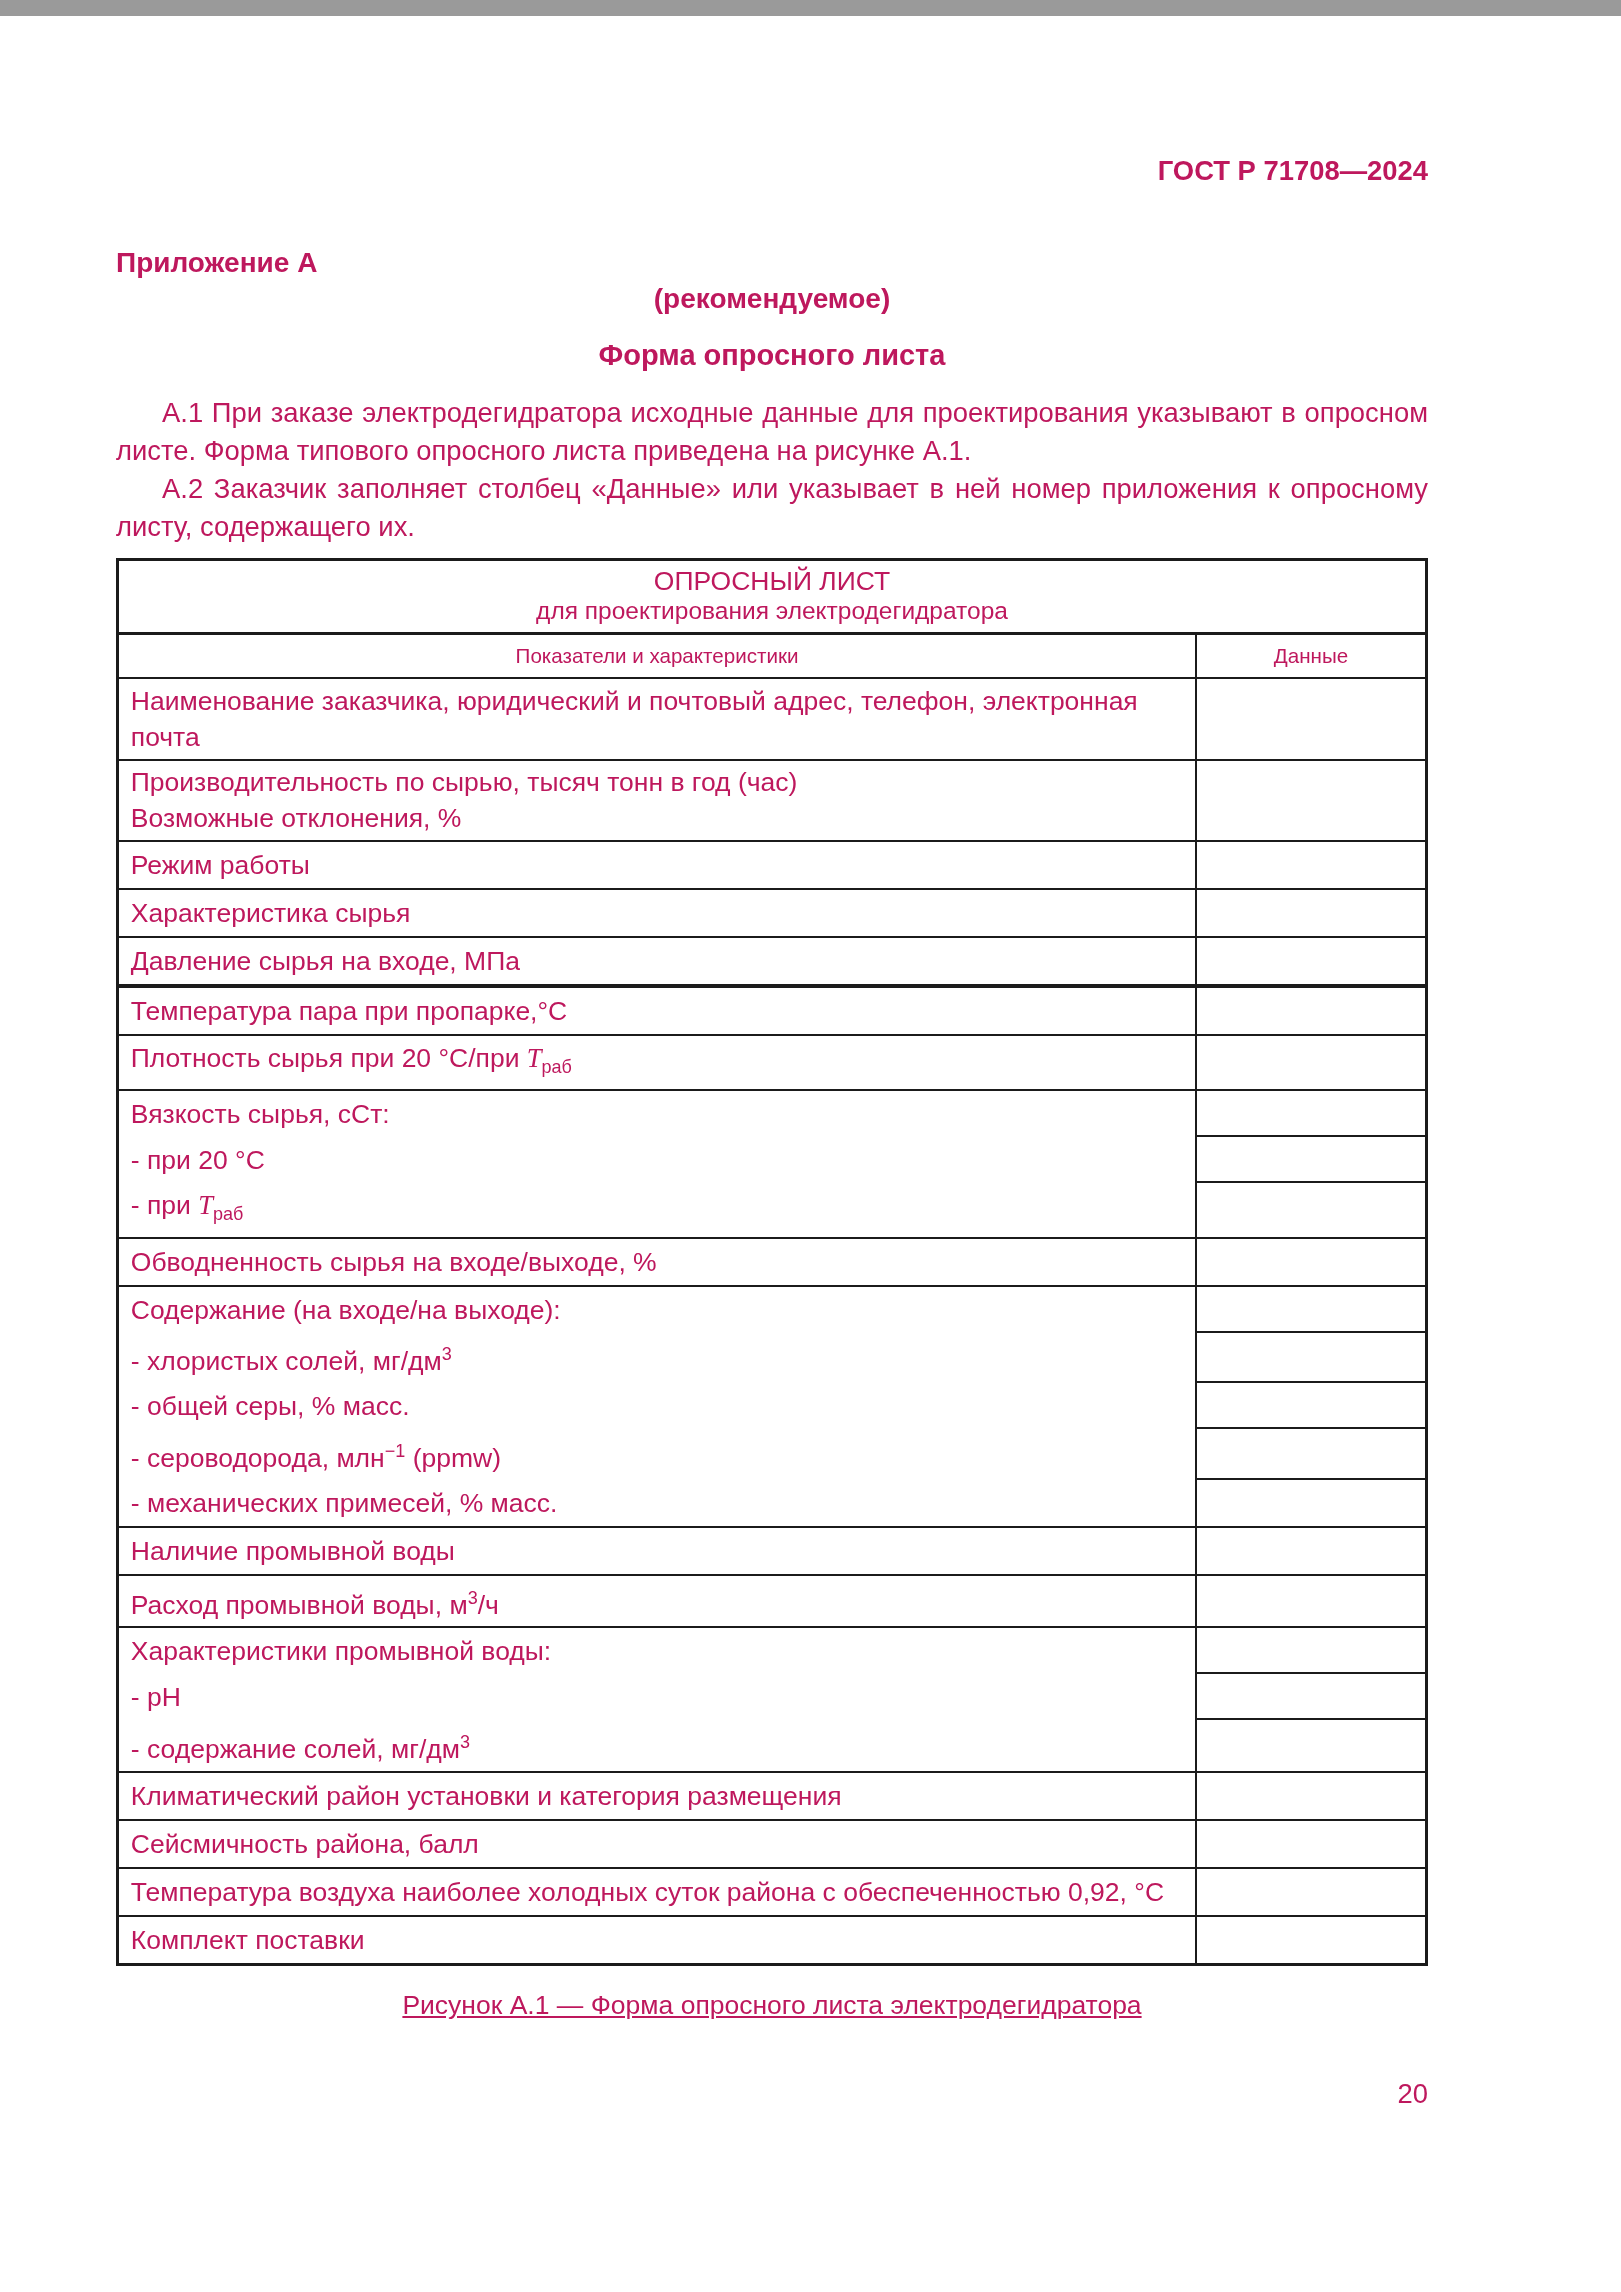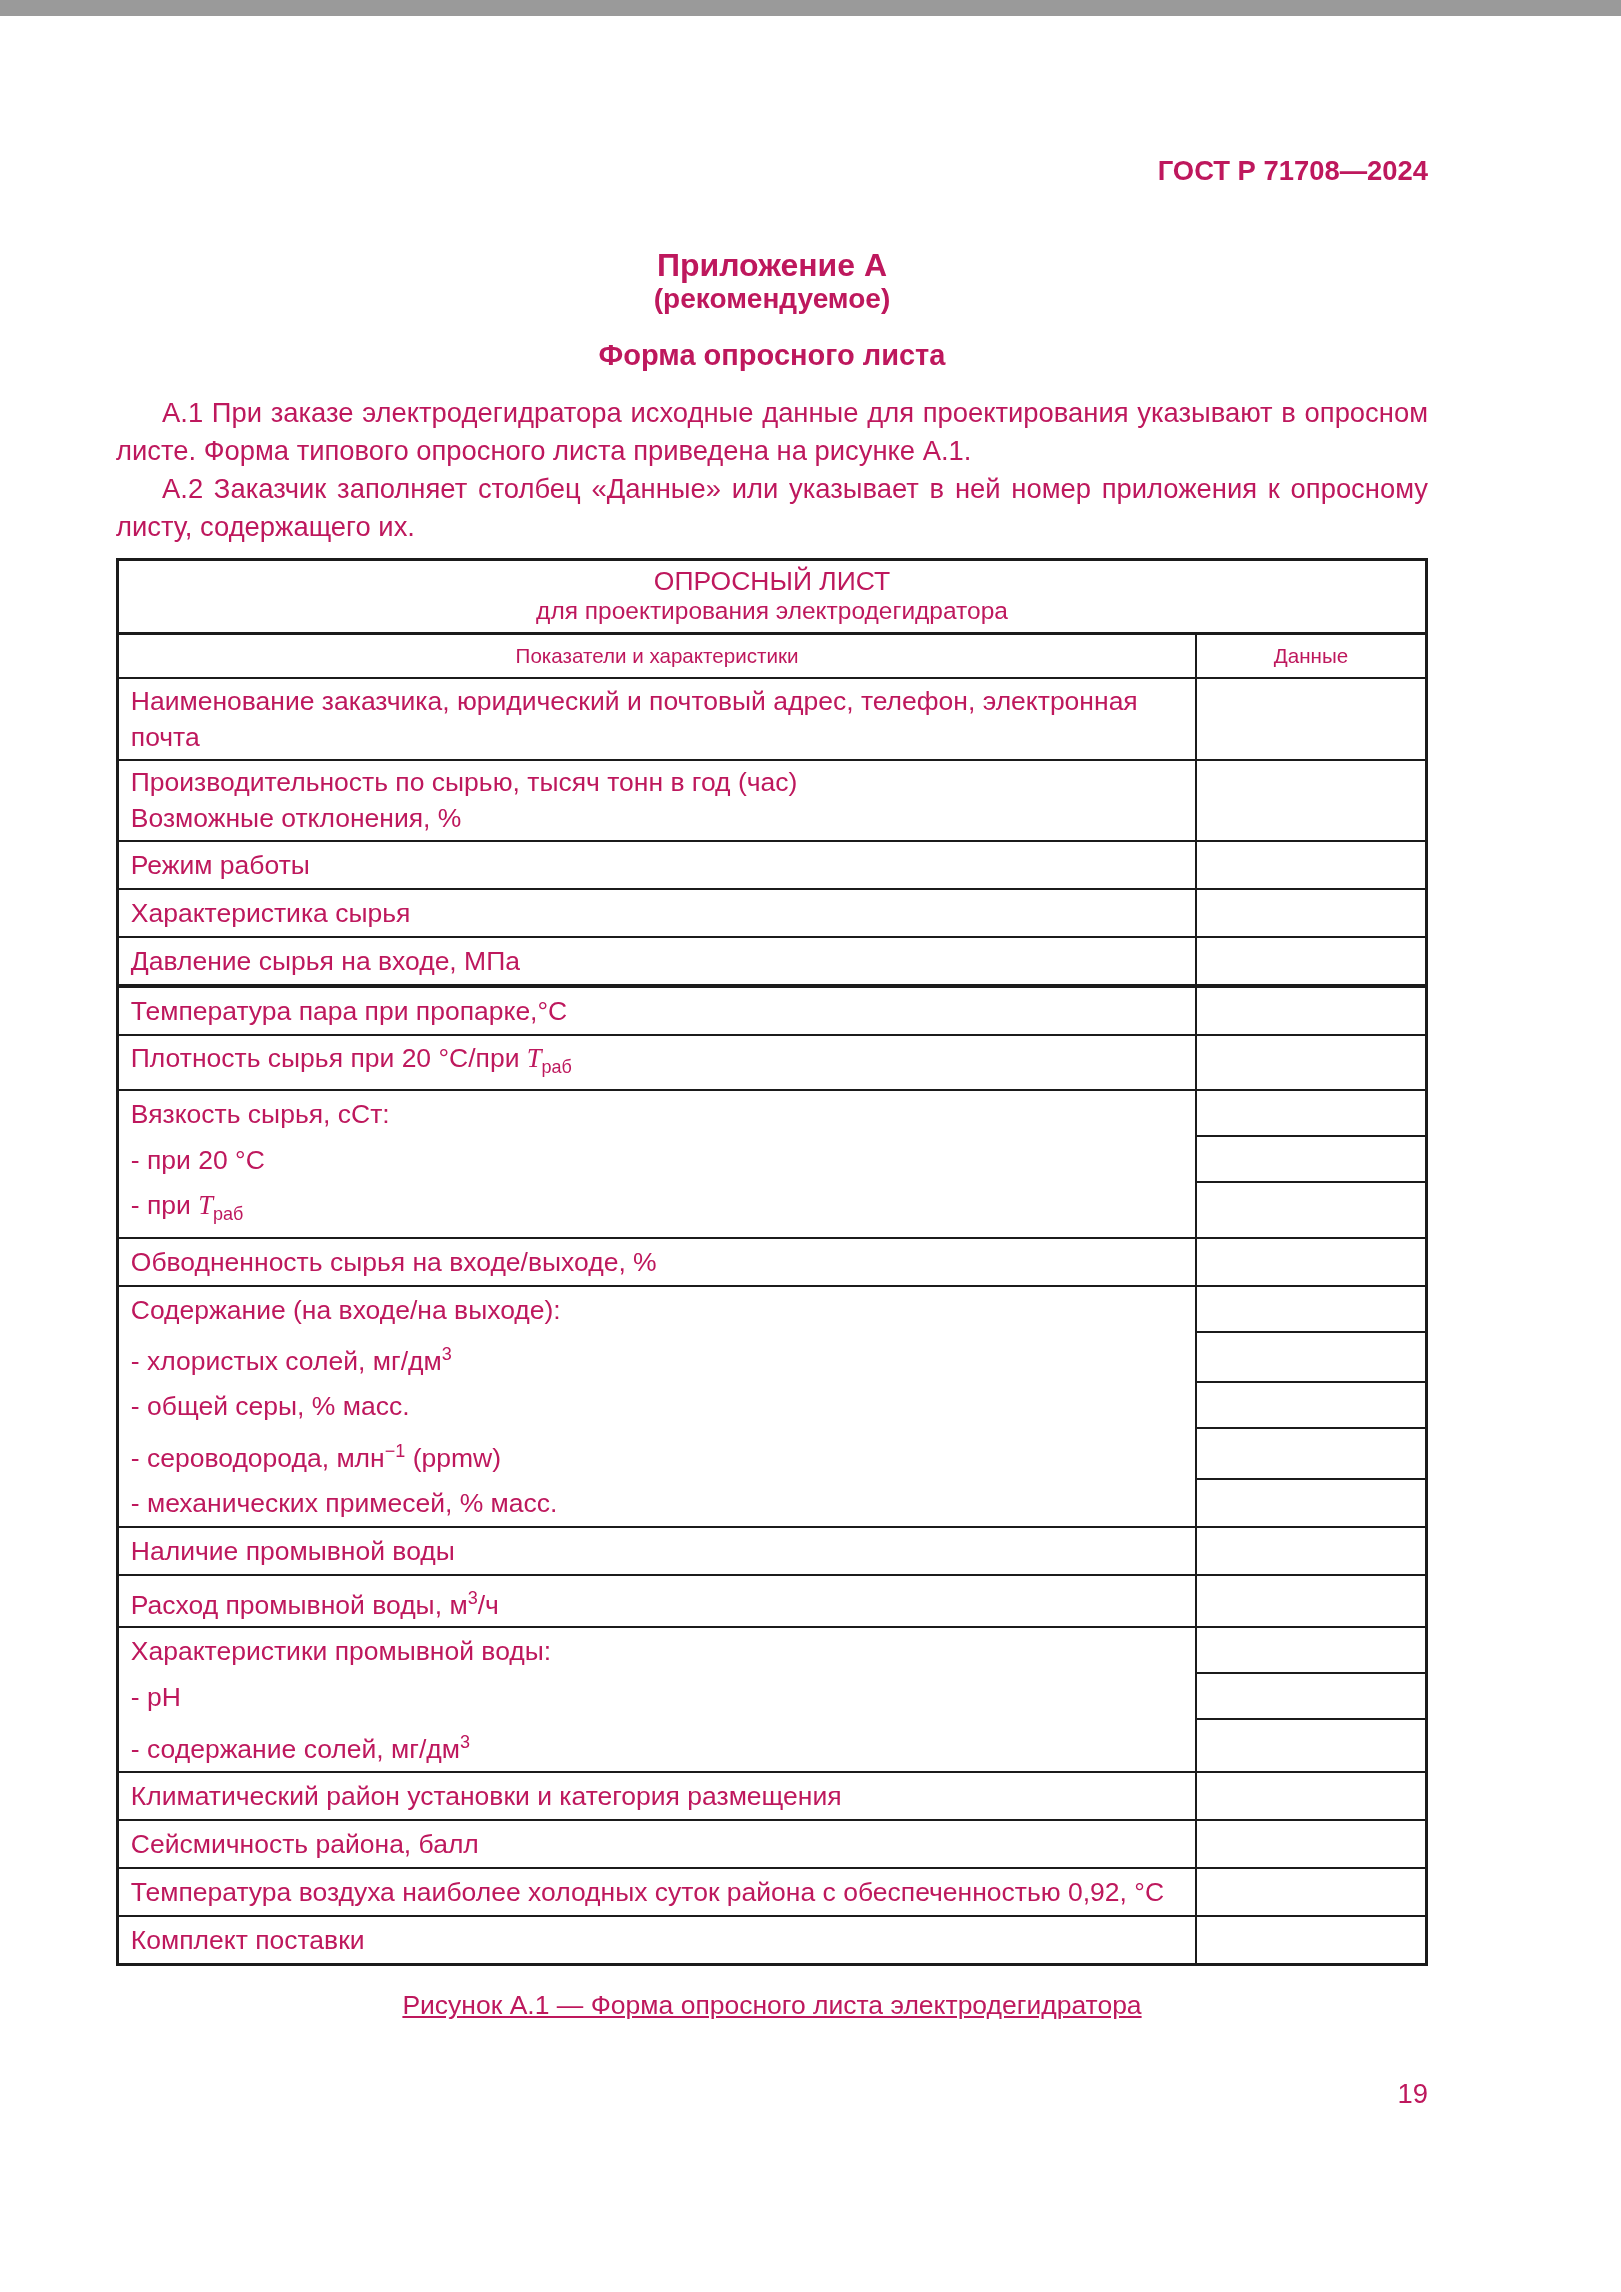--- a/index.html
+++ b/index.html
@@ -7,8 +7,8 @@
         font-family:"Liberation Sans",sans-serif;color:#be185d;overflow:hidden;}
   .doc-header{position:absolute;top:139px;left:116px;width:1312px;text-align:right;
         font-weight:bold;font-size:27.4px;}
-  .appendix-title{position:absolute;top:231px;left:116px;width:1312px;text-align:center;
-        font-weight:bold;font-size:32px;}
+  .appendix-title{position:absolute;top:231px;left:116px;width:1312px;text-align:left;
+        font-weight:bold;font-size:28px;}
   .appendix-subtitle{position:absolute;top:267px;left:116px;width:1312px;text-align:center;
         font-weight:bold;font-size:28px;}
   .section-title{position:absolute;top:323px;left:116px;width:1312px;text-align:center;

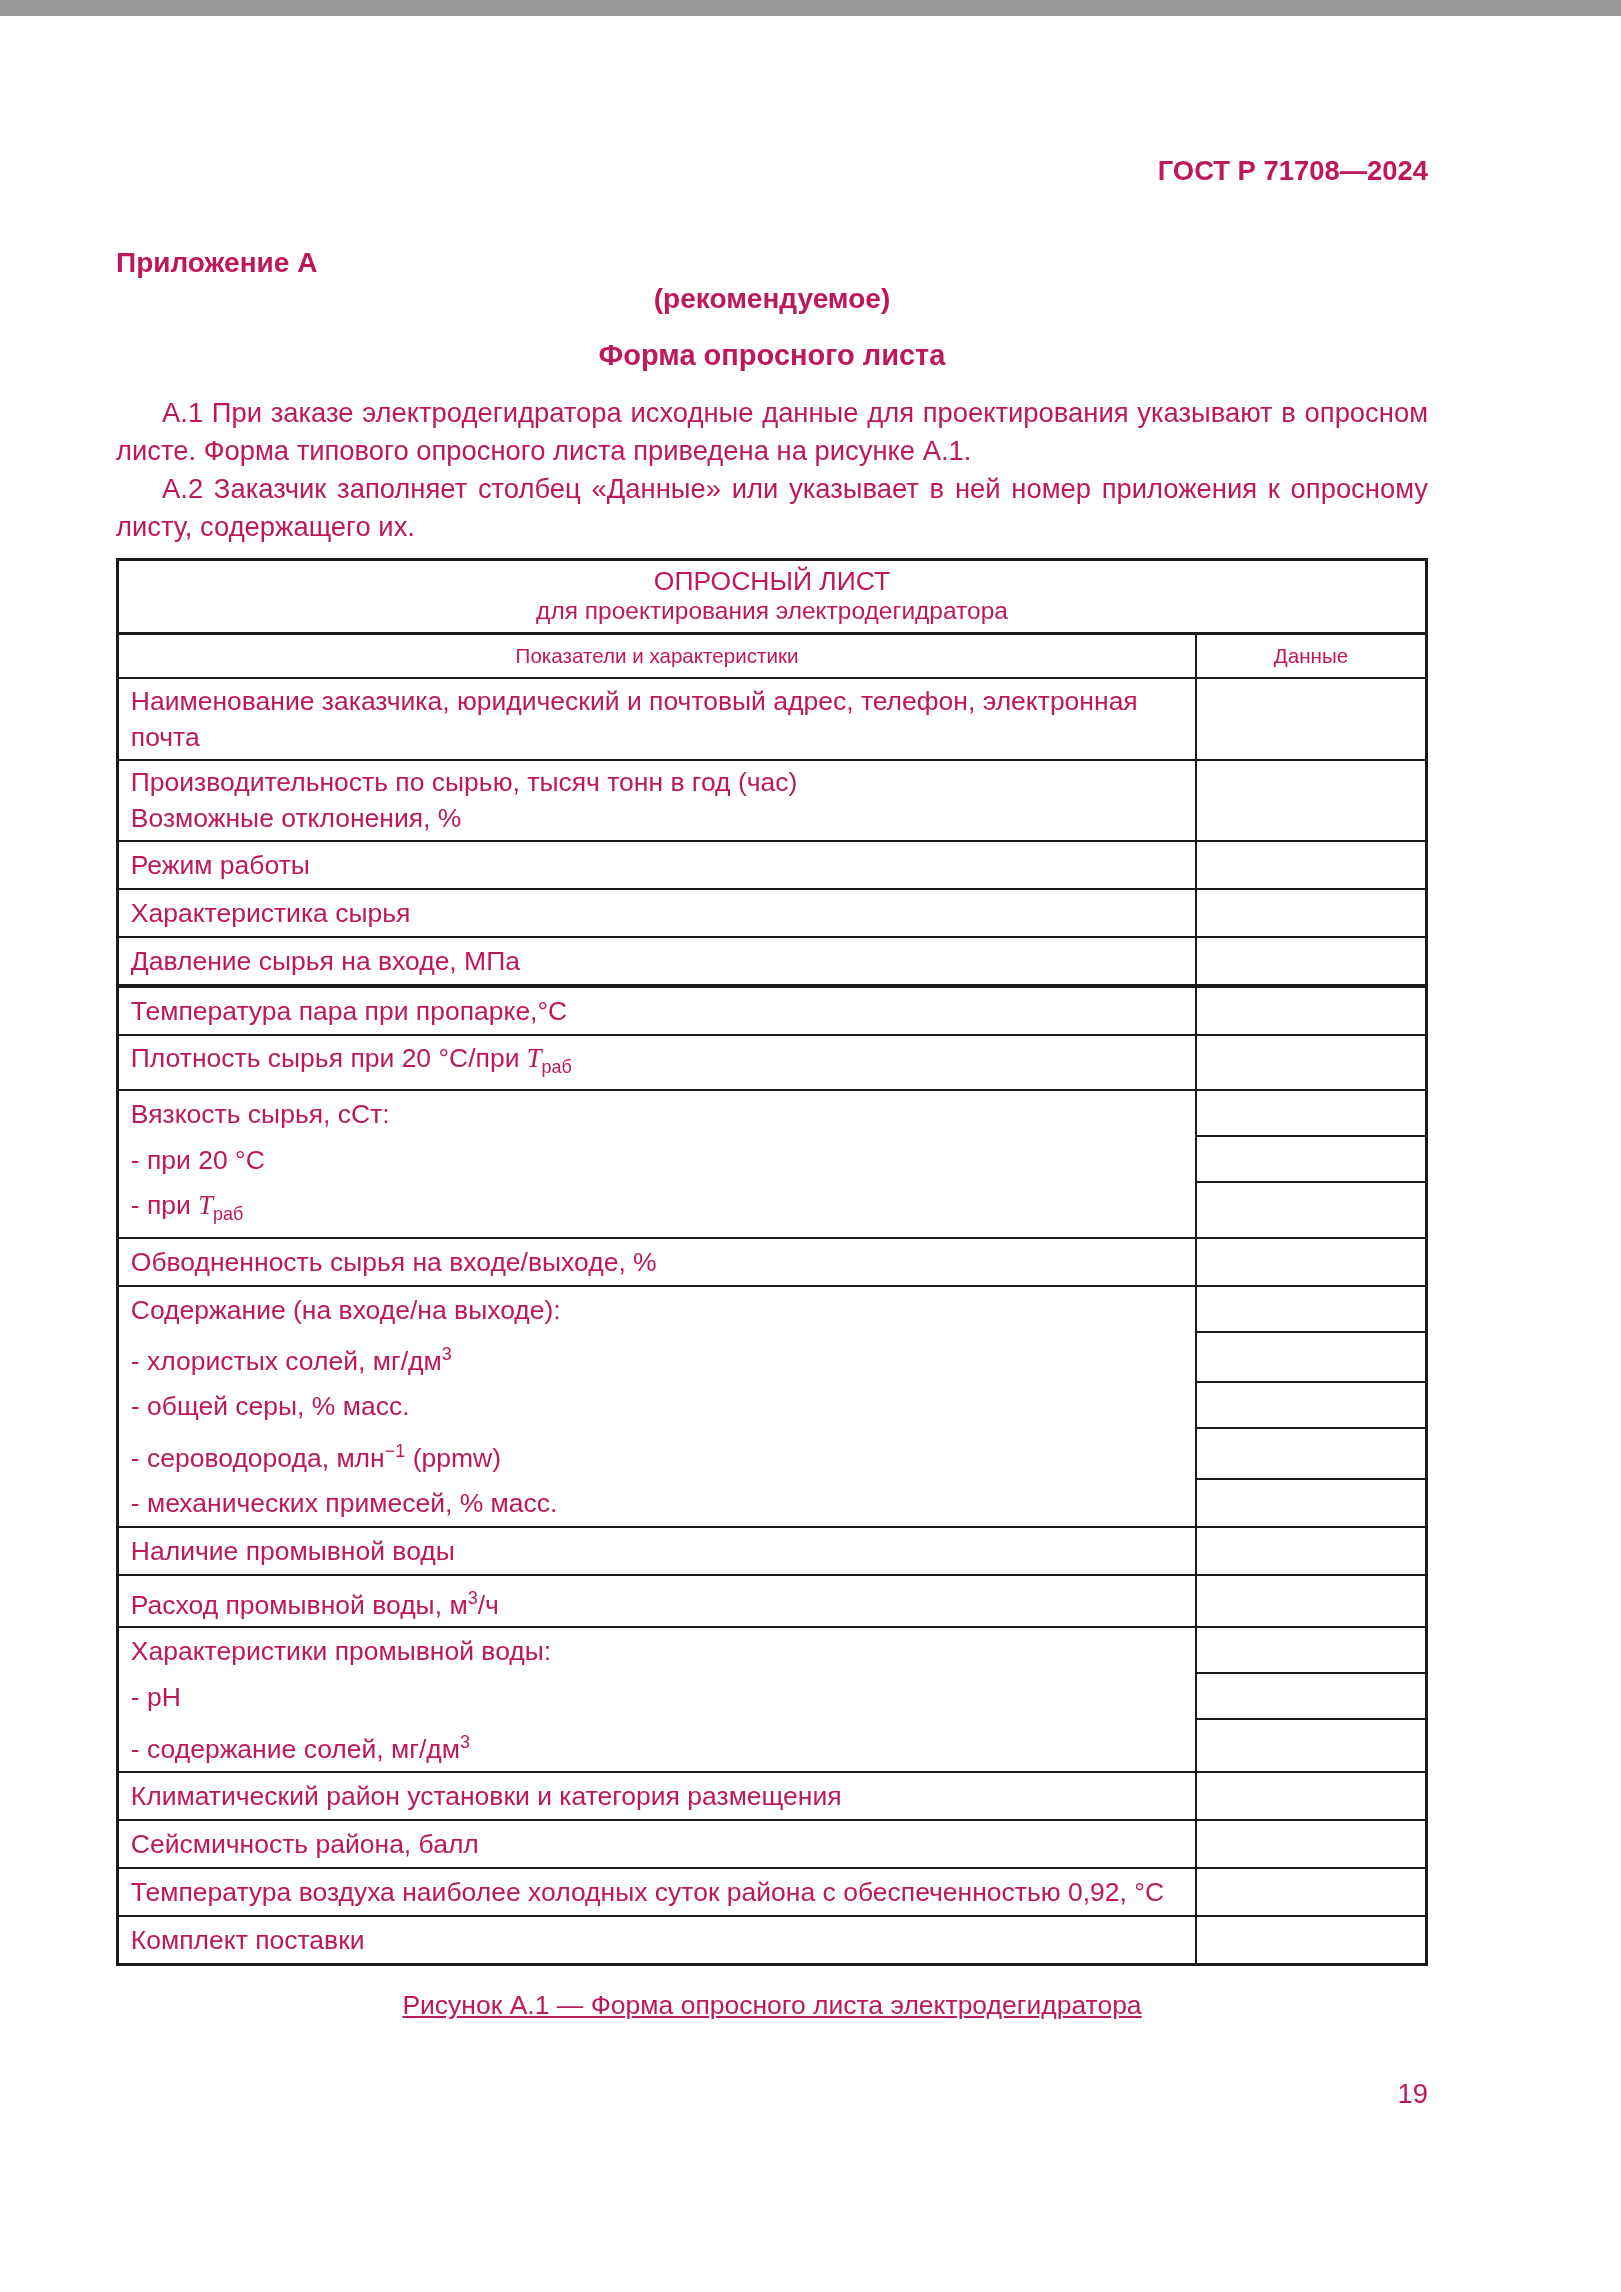--- a/index.html
+++ b/index.html
@@ -220,7 +220,7 @@
   </div>
 
   <div class="caption">Рисунок А.1 — Форма опросного листа электродегидратора</div>
-  <div class="page-num">19</div>
+  <div class="page-num">20</div>
 </div>
 
 

